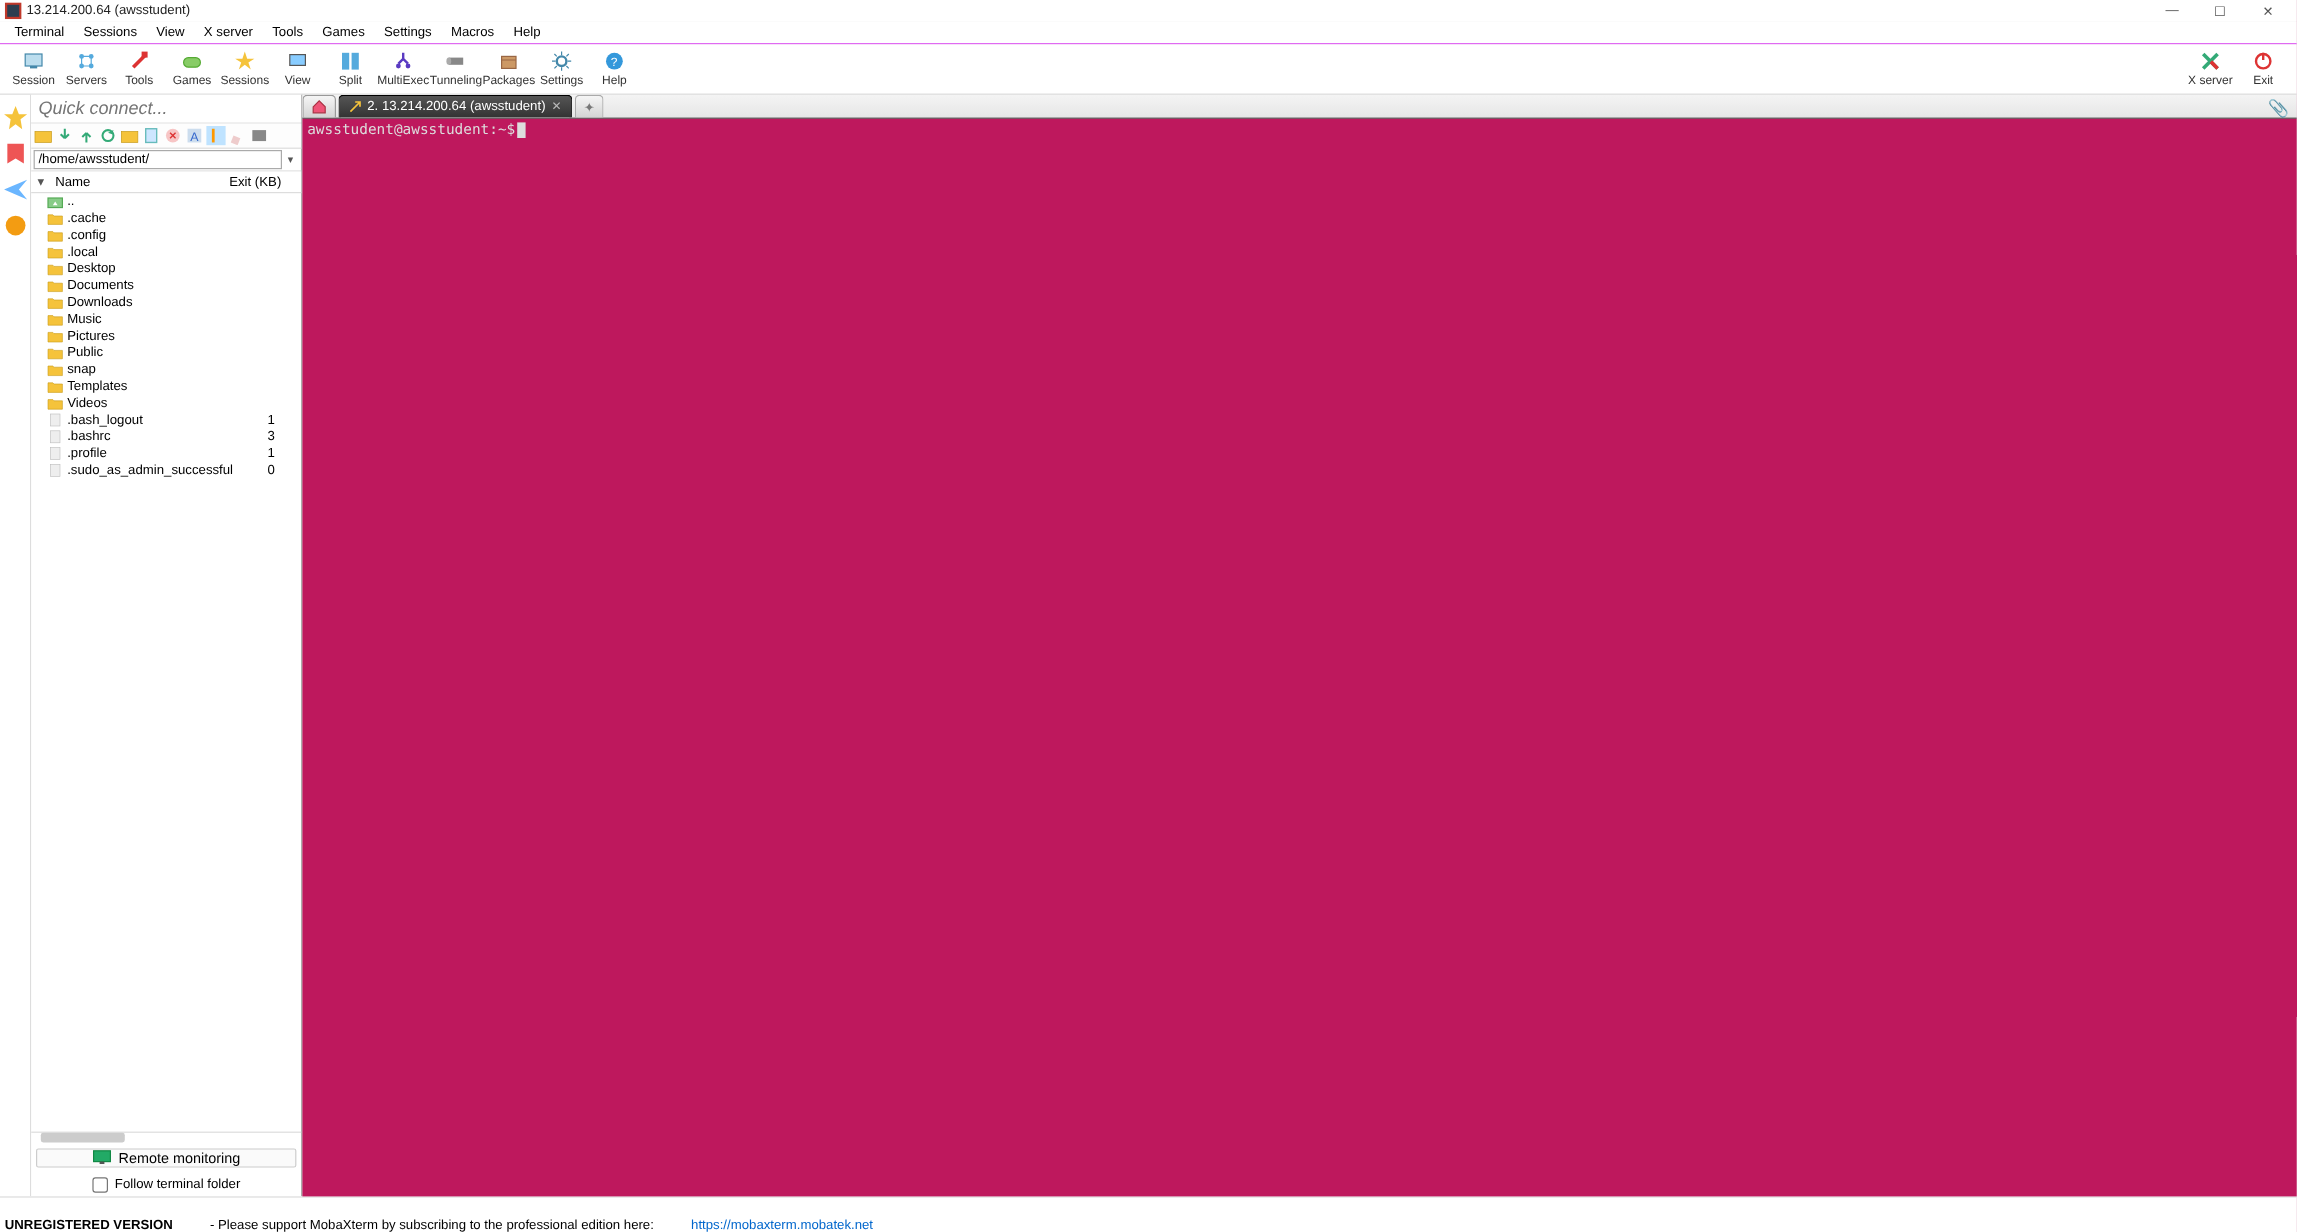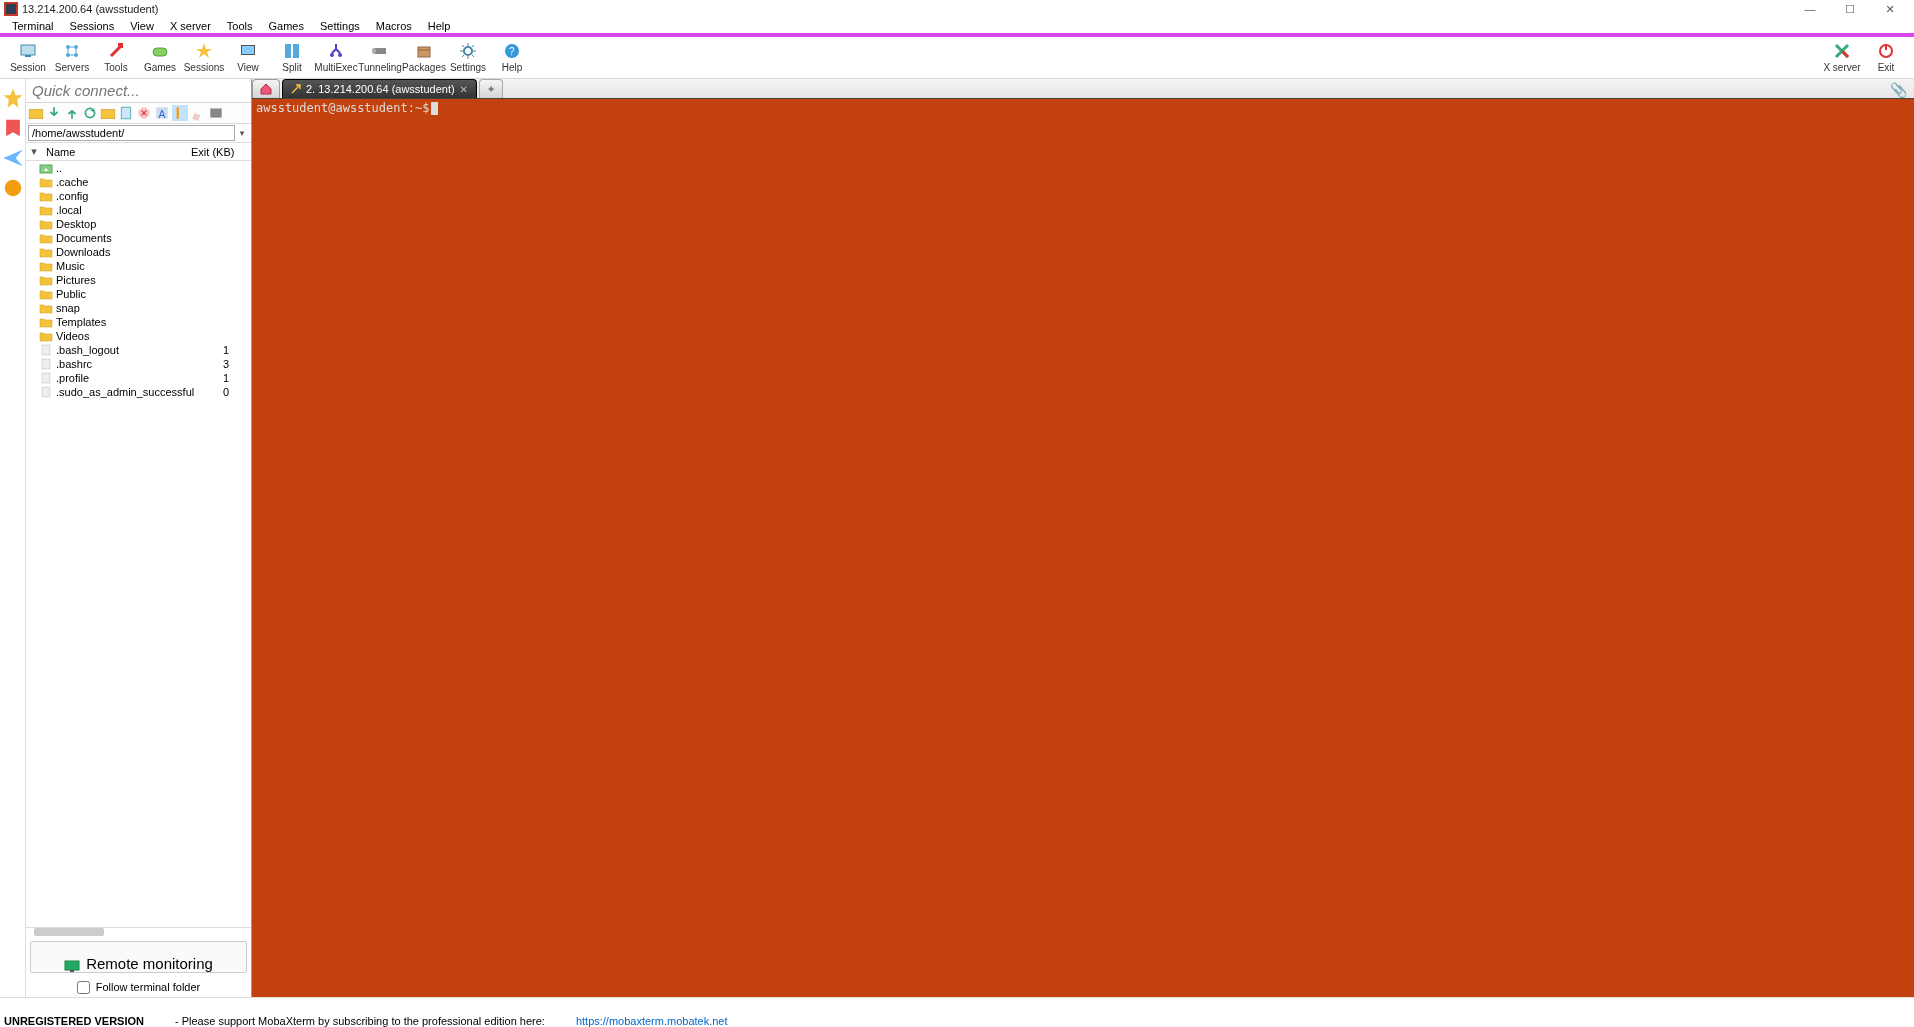--- a/index.html
+++ b/index.html
@@ -32,7 +32,7 @@
   align-items: center;
   padding: 0 4px;
   font-size: 11px;
-  border-bottom: 4px solid #d946ef;
+  border-bottom: 1px solid #d946ef;
 }
 .menubar .menu-item { padding: 2px 8px; cursor: pointer; }
 

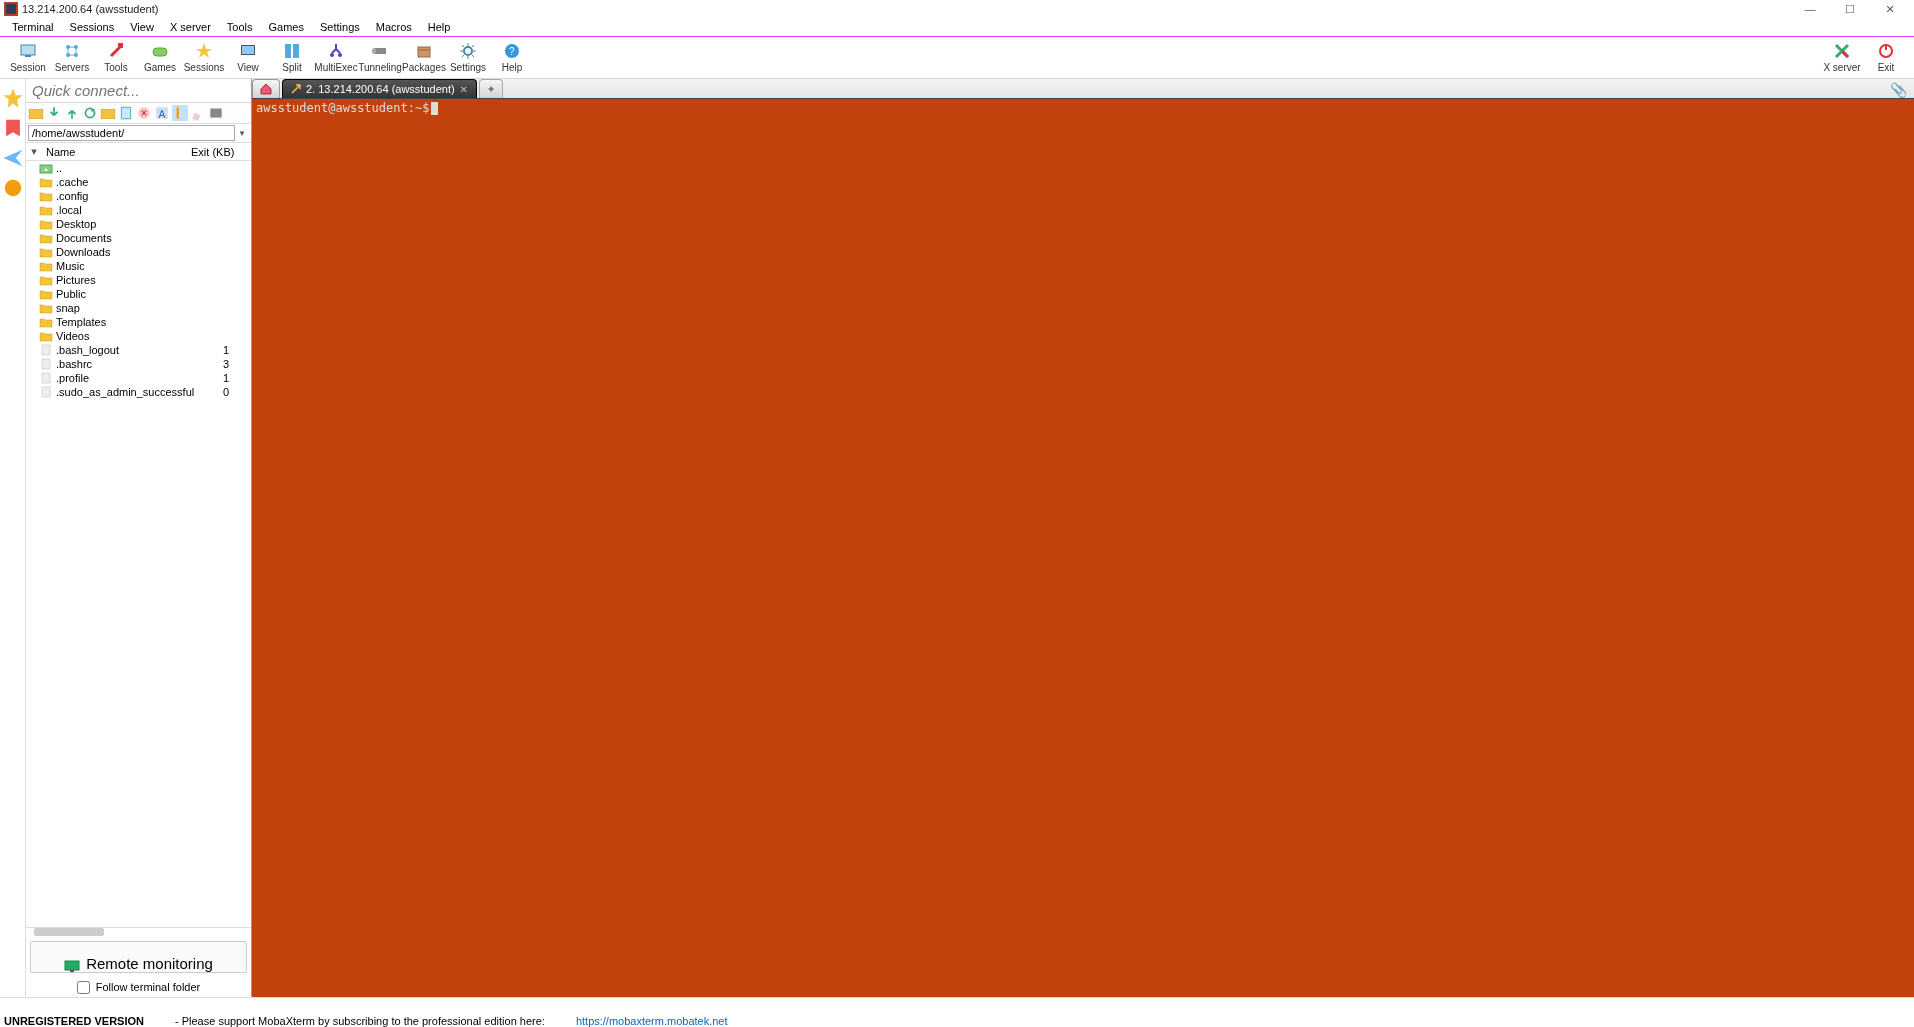--- a/index.html
+++ b/index.html
@@ -85,7 +85,7 @@
 .tab .close-x{font-size:10px;color:#bbb;}
 .tab.add{background:linear-gradient(#f5f5f5,#d4d4d4);border:1px solid #aaa;border-bottom:none;width:24px;justify-content:center;padding:0;color:#777;}
 .tab-strip .paperclip{margin-left:auto;margin-right:6px;color:#666;font-size:14px;cursor:pointer;}
-.terminal{flex:1;background:#c2410c;color:#ddd;font-family:Consolas,monospace;font-size:12px;padding:2px 4px;position:relative;}
+.terminal{flex:1;background:#be185d;color:#ddd;font-family:Consolas,monospace;font-size:12px;padding:2px 4px;position:relative;}
 .terminal .prompt-line{display:flex;align-items:center;}
 .cursor-block{display:inline-block;width:7px;height:13px;background:#ddd;margin-left:2px;}
 

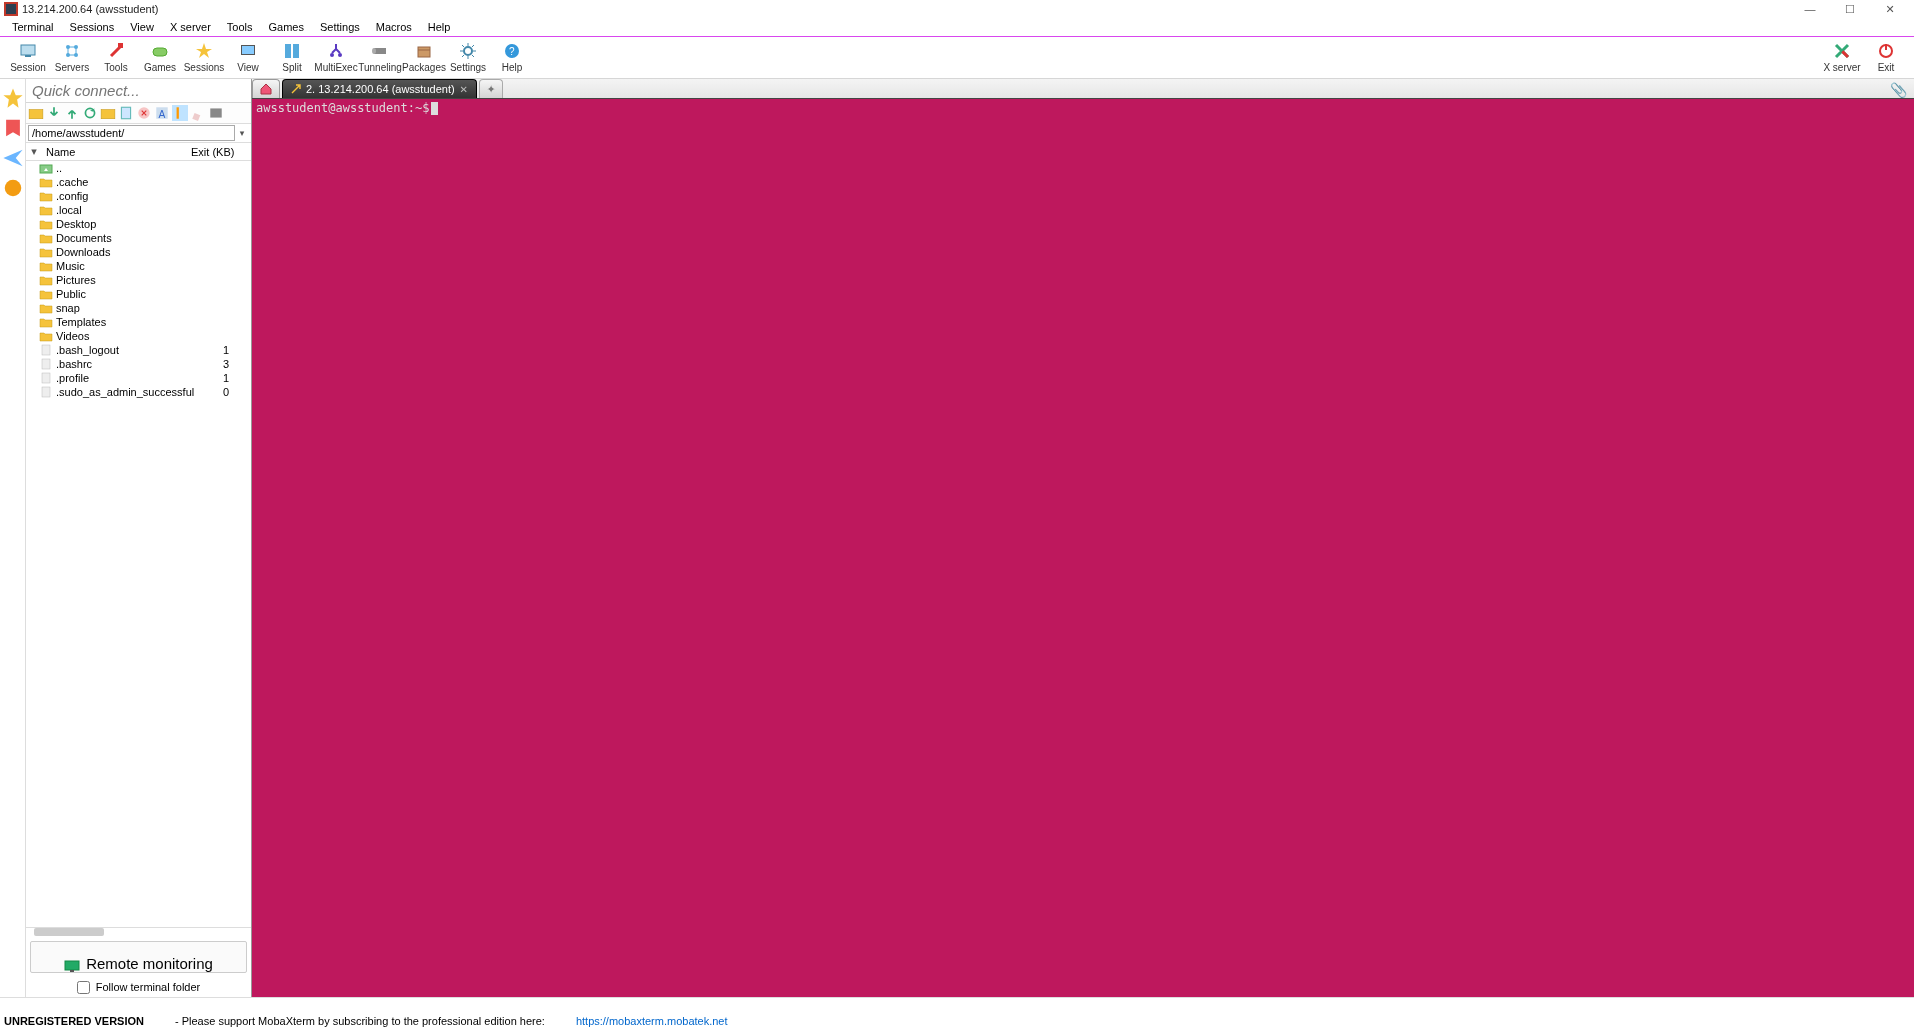--- a/index.html
+++ b/index.html
@@ -73,7 +73,7 @@
 .file-row .fsize{width:50px;text-align:center;}
 .hscroll{height:10px;border-top:1px solid #ddd;}
 .hscroll .thumb{height:8px;width:70px;background:#ccc;border-radius:2px;margin-left:8px;}
-.remote-mon-btn{height:32px;margin:4px 4px;border:1px solid #ccc;border-radius:2px;background:#fafafa;display:flex;align-items:flex-end;justify-content:center;font-size:15px;cursor:pointer;gap:6px;}
+.remote-mon-btn{height:16px;margin:4px 4px;border:1px solid #ccc;border-radius:2px;background:#fafafa;display:flex;align-items:flex-start;justify-content:center;font-size:12px;cursor:pointer;gap:6px;}
 .follow-row{height:20px;display:flex;align-items:center;justify-content:center;font-size:11px;gap:6px;}
 .follow-row input{cursor:pointer;}
 

